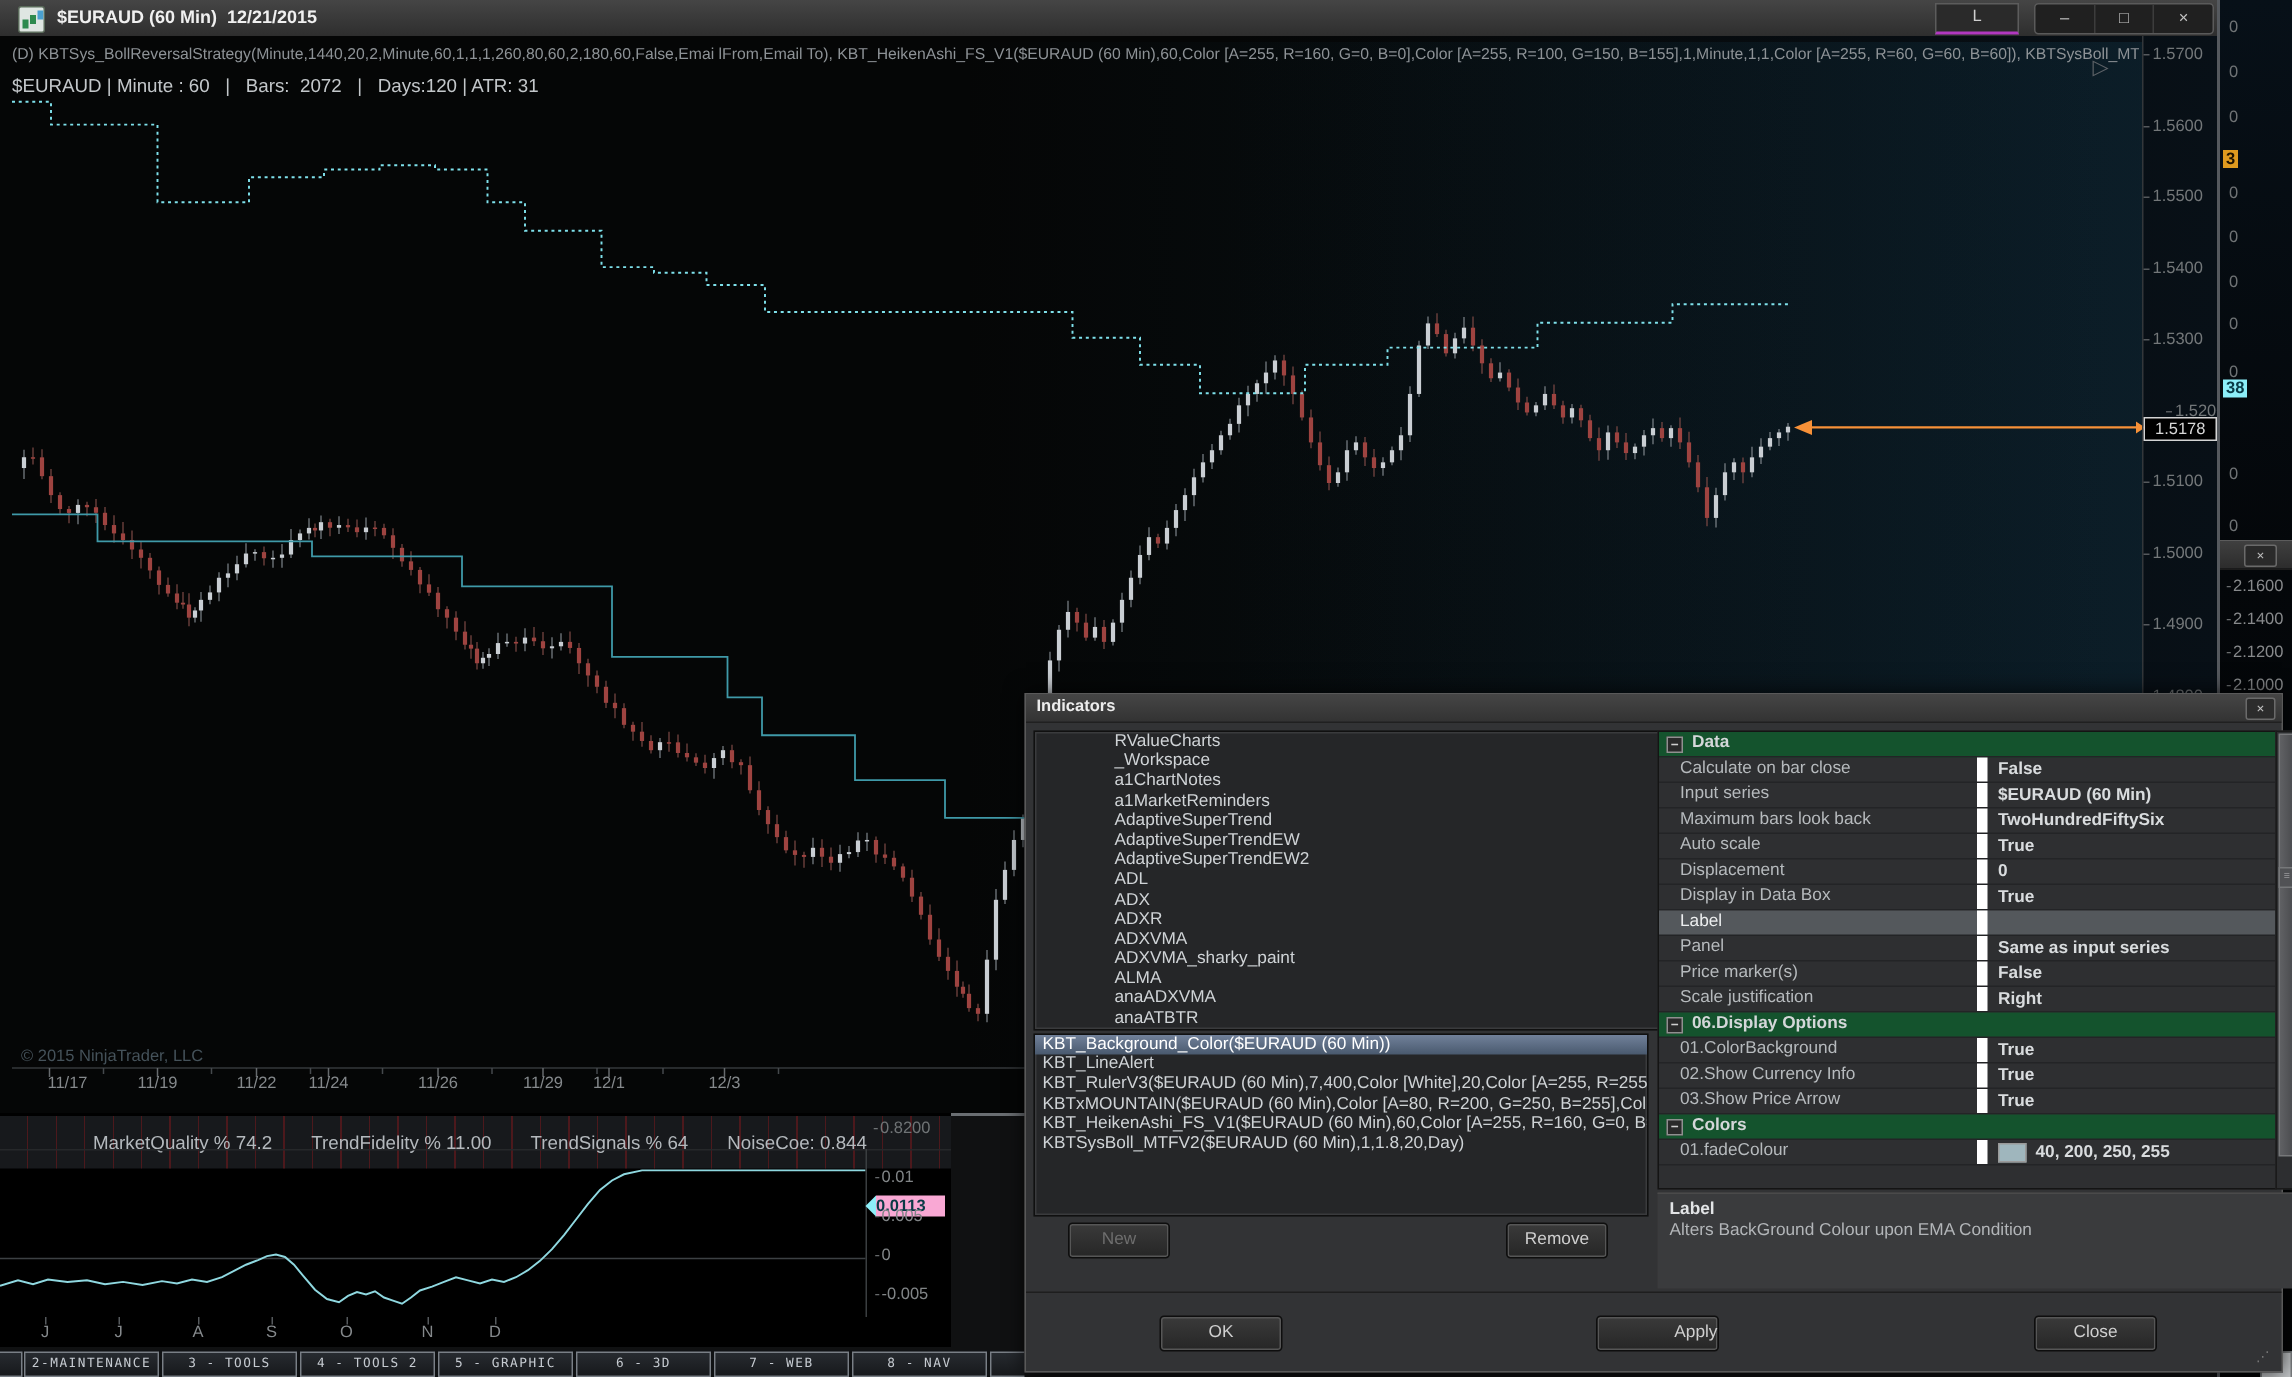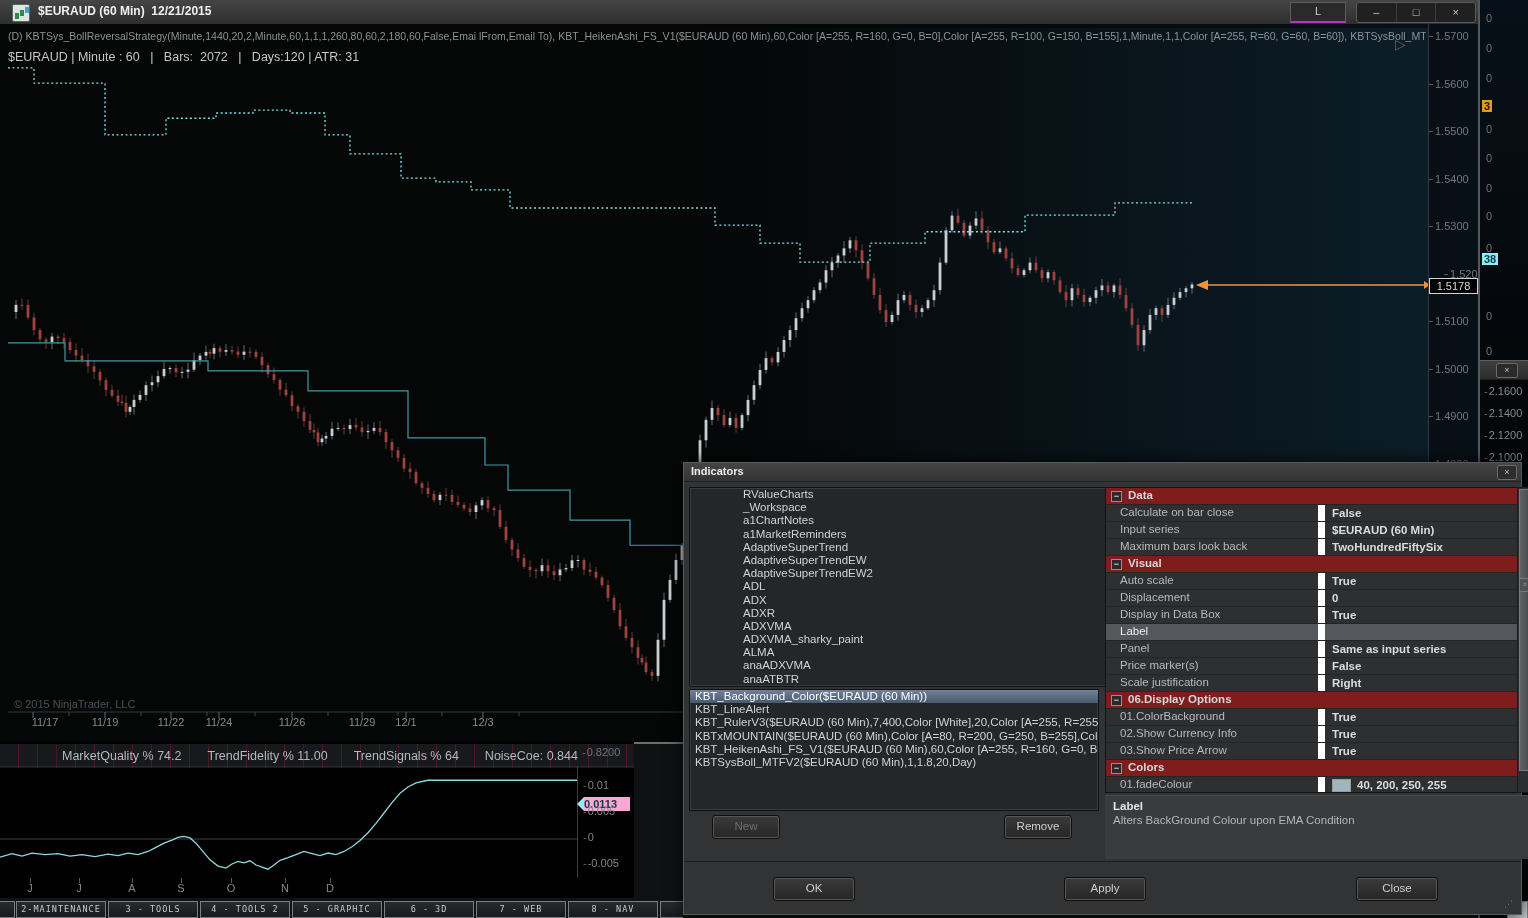--- a/index.html
+++ b/index.html
@@ -78,7 +78,7 @@
   .prop-row{display:flex;height:16px;border-bottom:1px solid #232426;}
   .prop-row .plabel{width:198px;padding-left:14px;font-size:11.5px;color:#b6babd;line-height:15px;border-right:7px solid #ffffff;white-space:nowrap;overflow:hidden;}
   .prop-row .pvalue{flex:1;padding-left:7px;font-size:11.5px;font-weight:bold;color:#d9dcde;line-height:15px;white-space:nowrap;overflow:hidden;display:flex;align-items:center;}
-  .prop-row.group{background:#7f1d1d;}
+  .prop-row.group{background:#14532d;}
   .prop-row.group .plabel{font-weight:bold;color:#d4d7d9;border-right:none;width:100%;padding-left:22px;position:relative;}
   .prop-row.group .plabel::before{content:"\2212";position:absolute;left:5px;top:3px;width:9px;height:9px;border:1px solid #909090;background:#2a2a2a;color:#cfcfcf;font-size:9px;line-height:8px;text-align:center;}
   .prop-row.selrow{background:#54585c;}

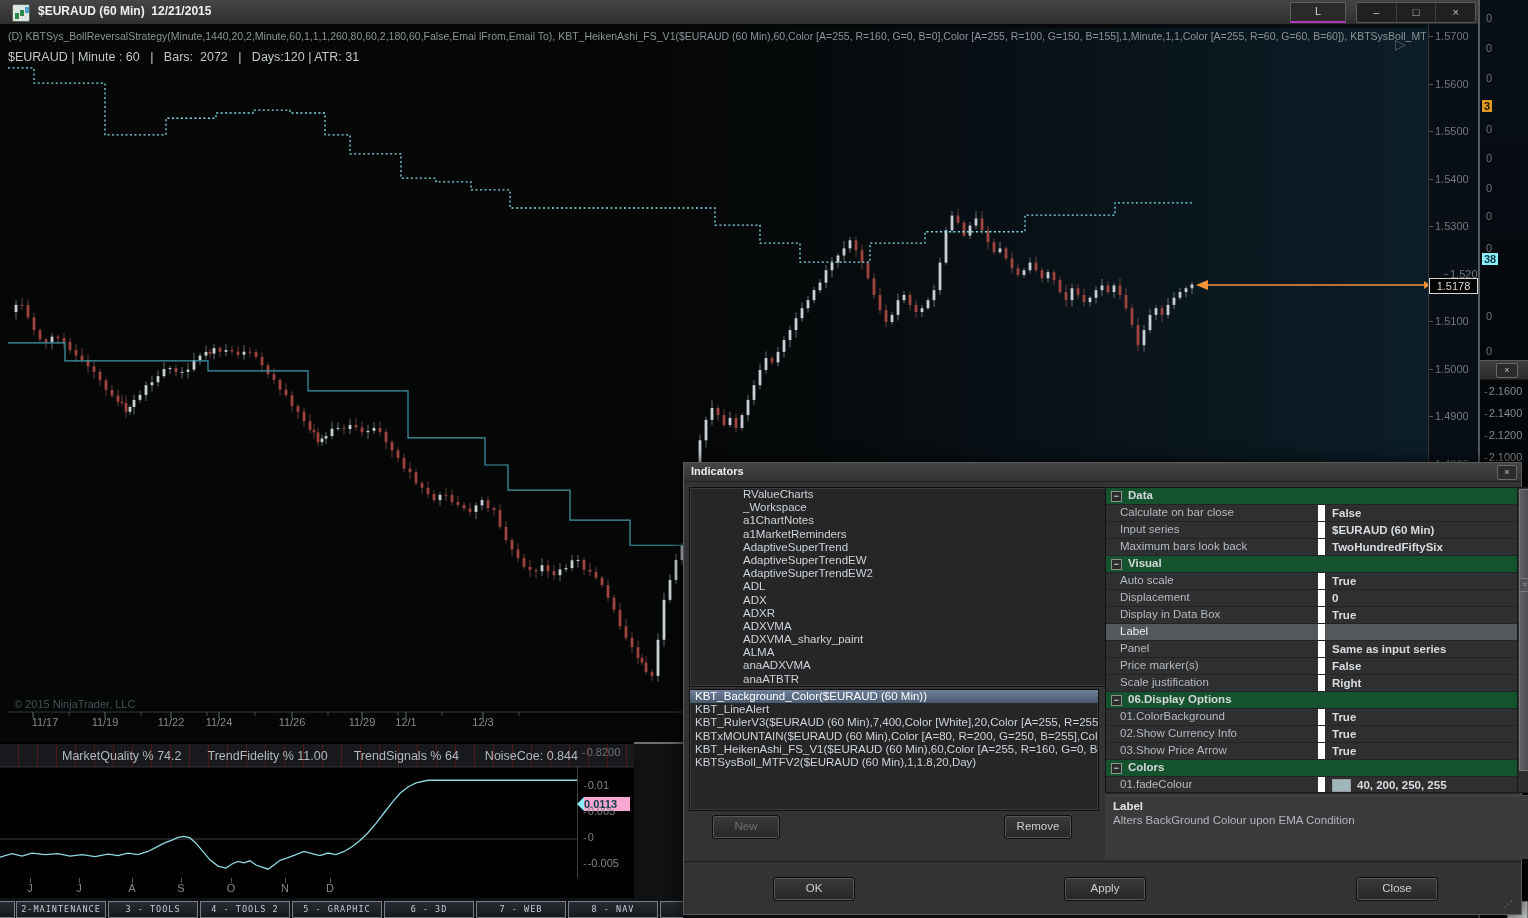--- a/index.html
+++ b/index.html
@@ -703,9 +703,6 @@
           <div class="plabel">Maximum bars look back</div>
           <div class="pvalue">TwoHundredFiftySix</div>
         </div>
-        <div class="prop-row group">
-          <div class="plabel">Visual</div>
-        </div>
         <div class="prop-row">
           <div class="plabel">Auto scale</div>
           <div class="pvalue">True</div>

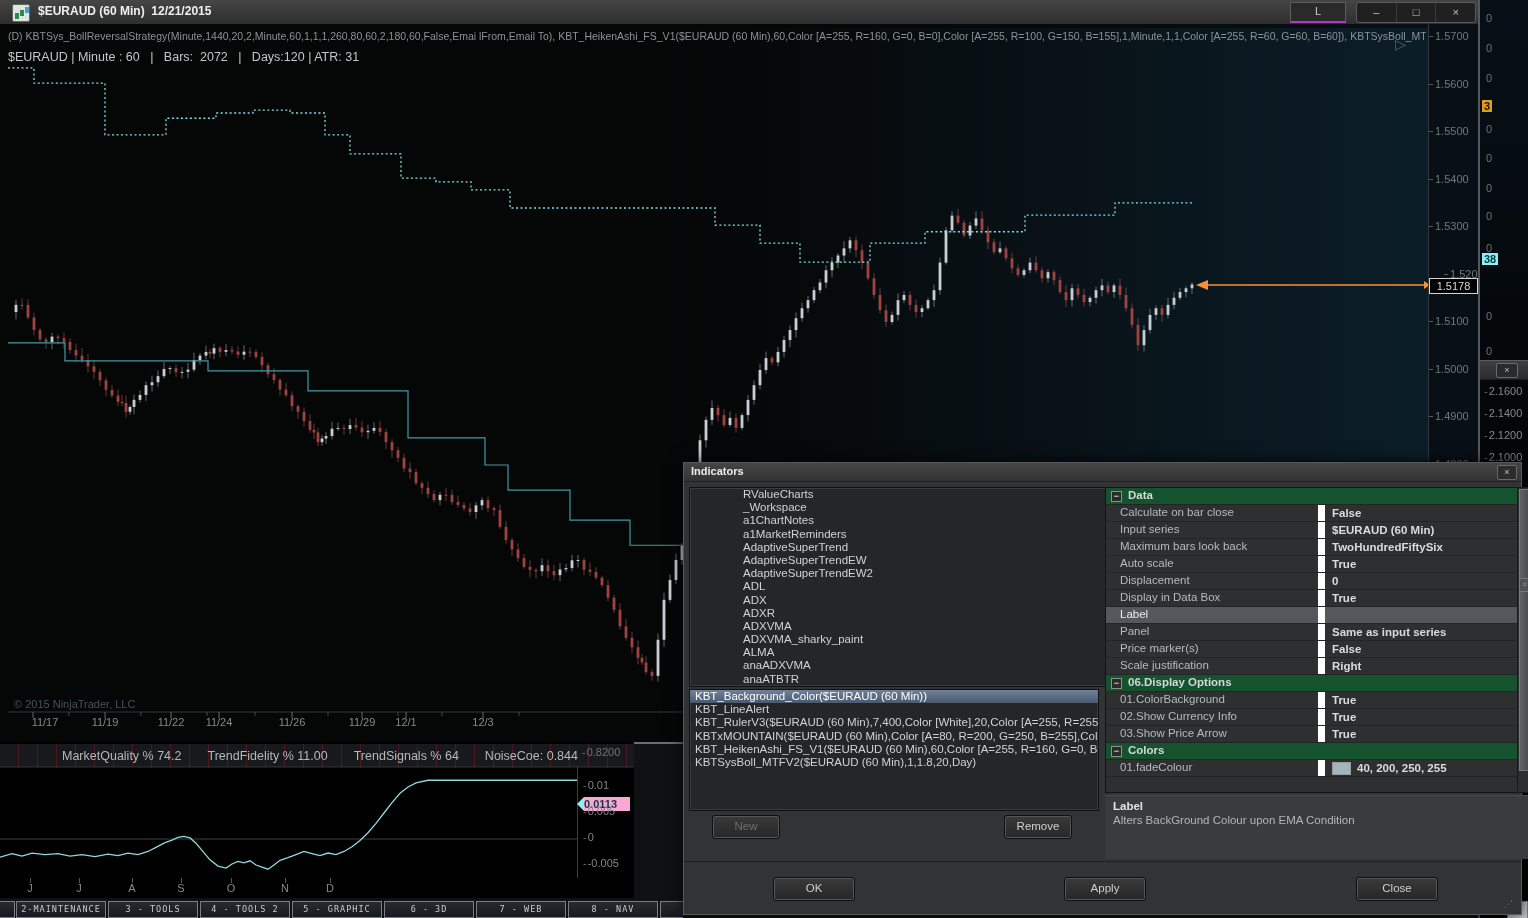--- a/index.html
+++ b/index.html
@@ -42,7 +42,7 @@
 
   
   #bottom-panel{left:0;top:742px;width:634px;height:156px;background:#000;}
-  #bp-header{position:absolute;left:0;top:2px;width:634px;height:24px;background:#17191c;background-image:repeating-linear-gradient(90deg,transparent 0px,transparent 18px,rgba(120,24,28,0.55) 18px,rgba(120,24,28,0.55) 19px);display:flex;align-items:center;color:#b4b9bd;font-size:12.5px;text-align:center;}
+  #bp-header{position:absolute;left:0;top:2px;width:634px;height:35px;background:#17191c;background-image:repeating-linear-gradient(90deg,transparent 0px,transparent 18px,rgba(120,24,28,0.55) 18px,rgba(120,24,28,0.55) 19px);display:flex;align-items:center;color:#b4b9bd;font-size:12.5px;text-align:center;}
   .bp-stat{white-space:pre;}
   #bp-topaxis{position:absolute;left:582px;top:4px;font-size:11px;color:#6f7375;}
   #bp-topaxis::before{content:"-";margin-right:1px;}

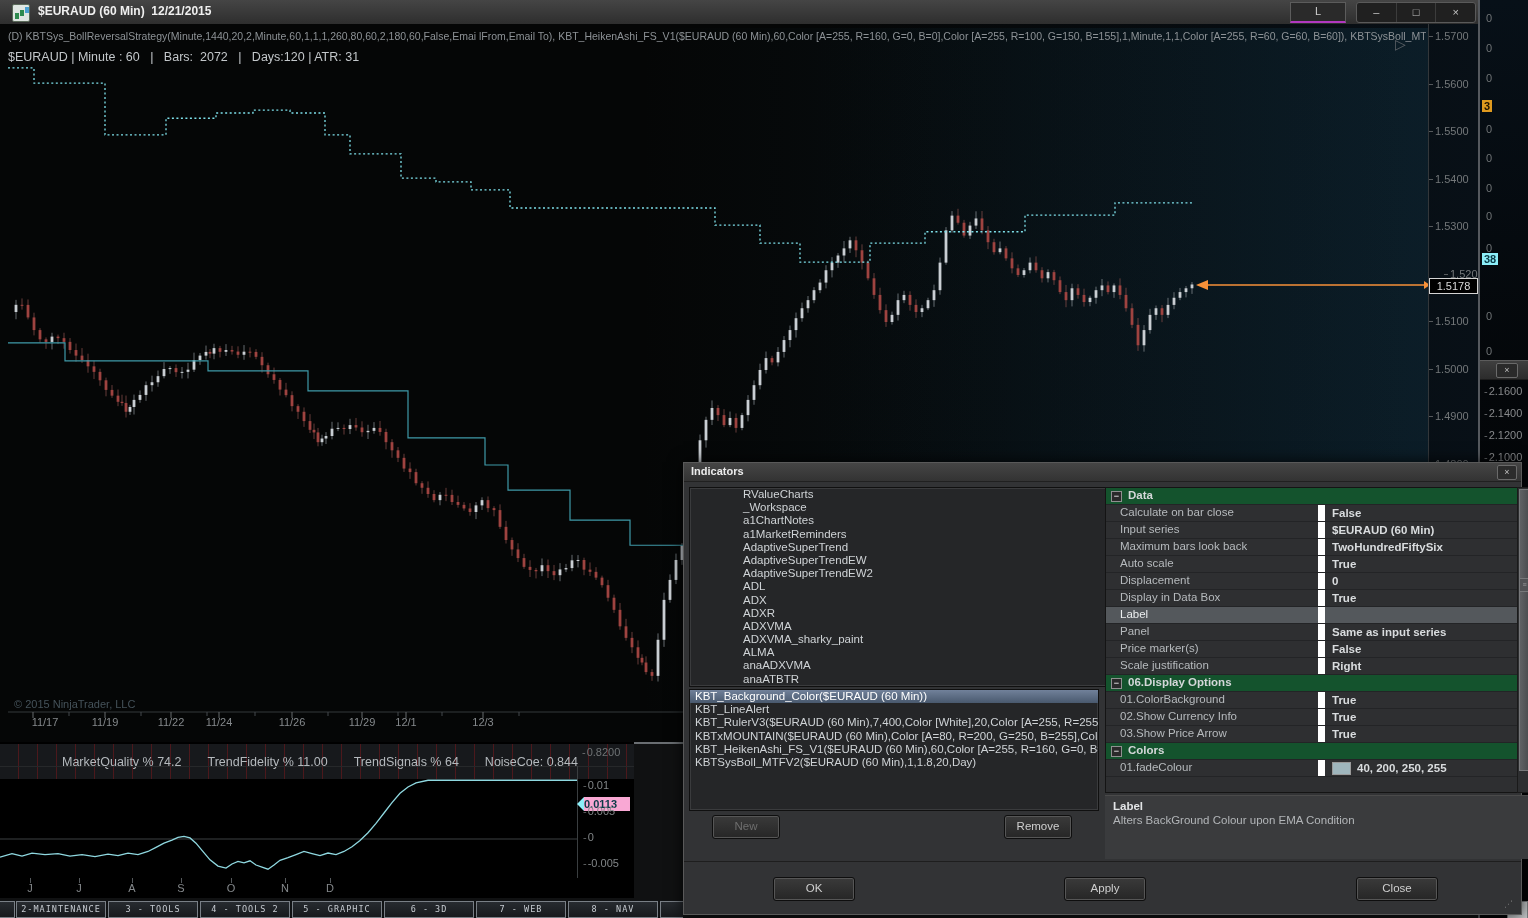--- a/index.html
+++ b/index.html
@@ -766,7 +766,7 @@
 
     <div id="dlg-sep" class="abs"></div>
     <div class="dlg-btn" style="left:89px;top:414px;">OK</div>
-    <div class="dlg-btn" style="left:380px;top:414px;">Apply</div>
+    <div class="dlg-btn" style="left:380px;top:414px;text-align:right;">Apply</div>
     <div class="dlg-btn" style="left:672px;top:414px;">Close</div>
     <div id="resize-grip" class="abs">⋰</div>
   </div>

